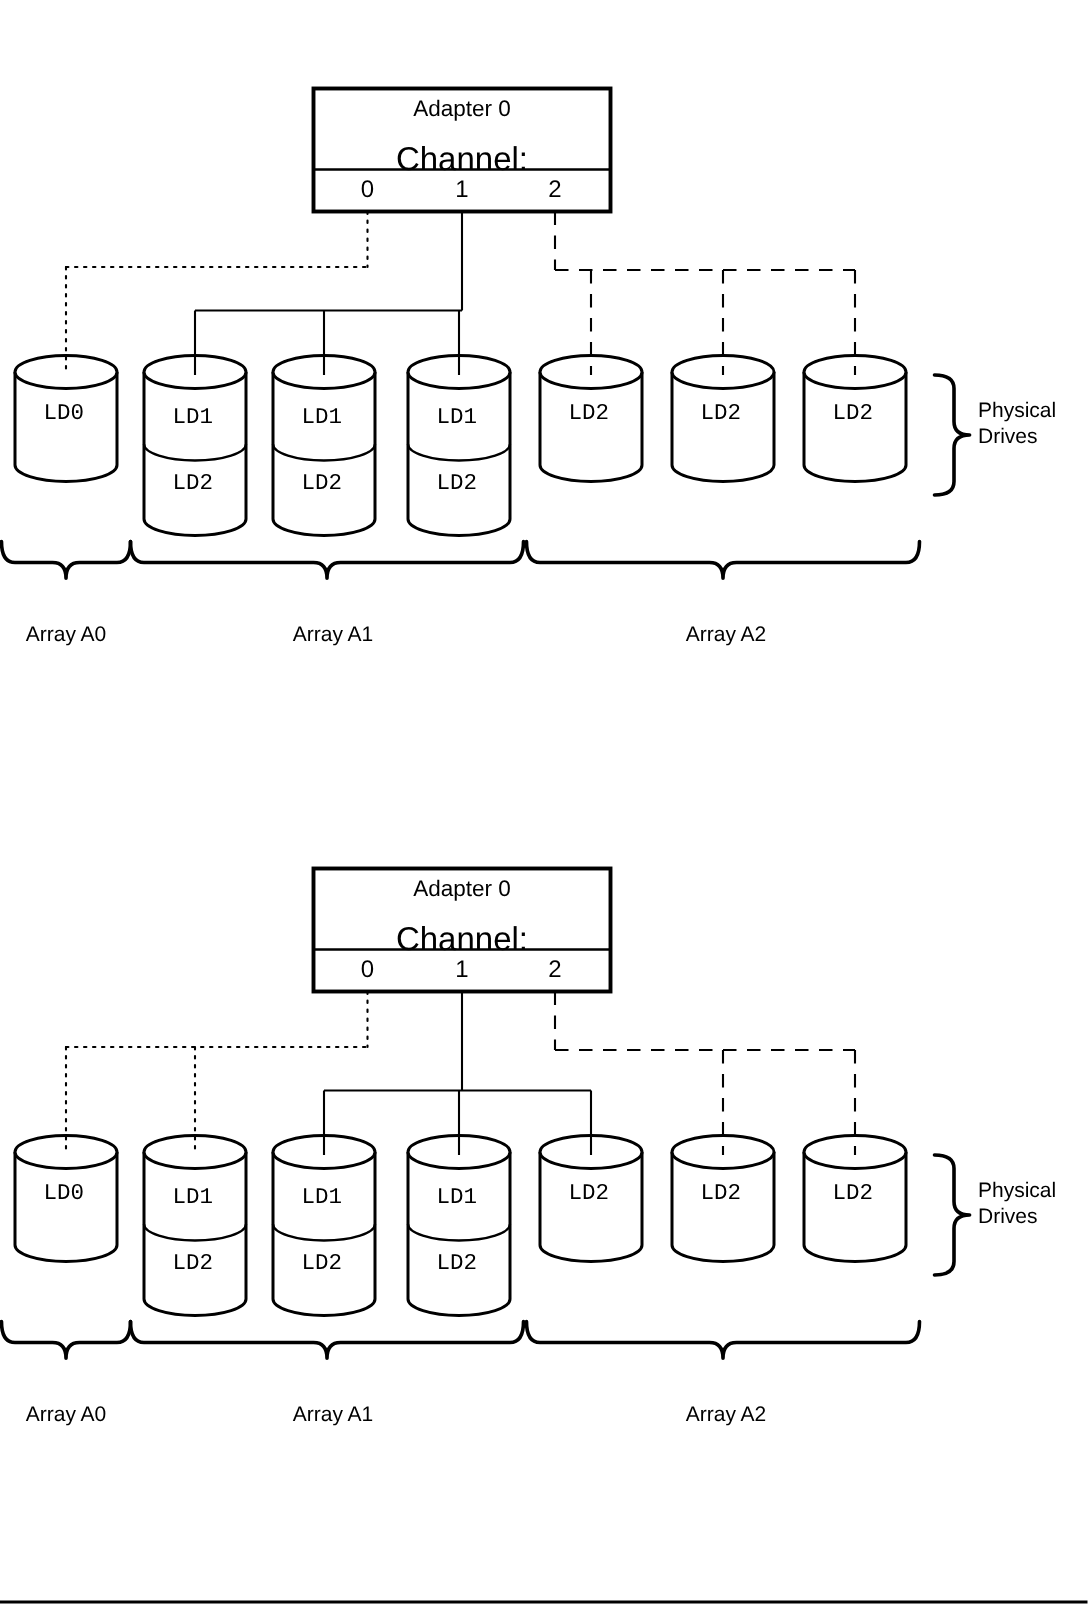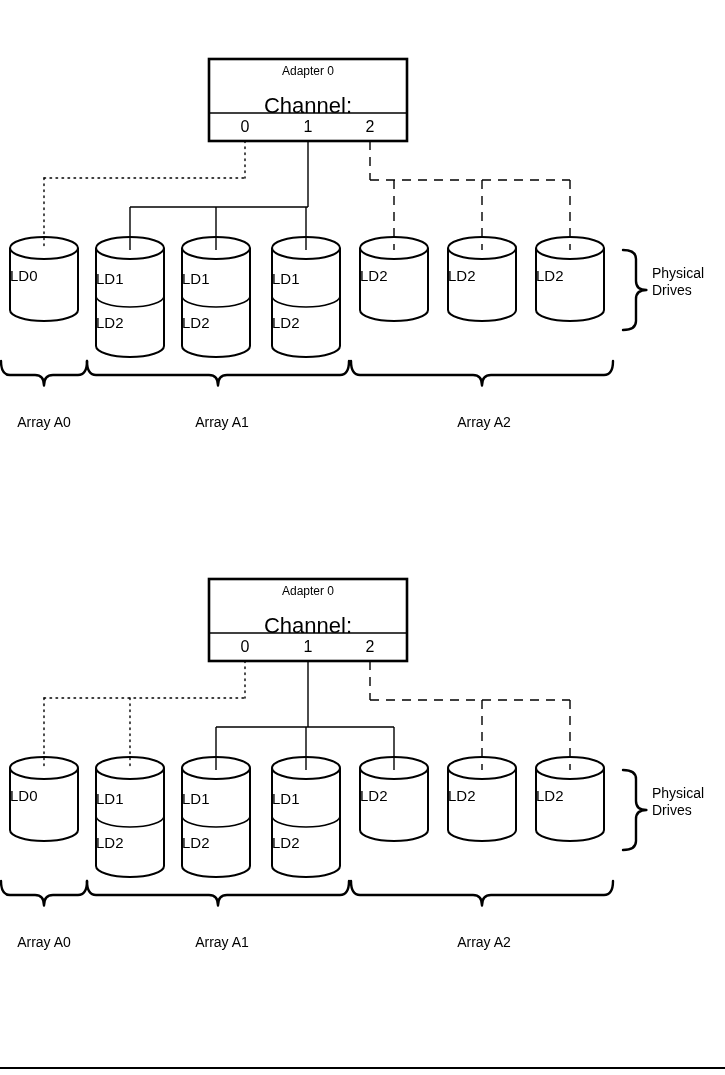--- a/index.html
+++ b/index.html
@@ -49,7 +49,7 @@
     letter-spacing: 0px;
     white-space: nowrap;
   }
-  .adapter-title { font-size: 12px; }
+  .adapter-title { font-size: 15px; }
   .channel-num {
     position: absolute;
     font-size: 16px;

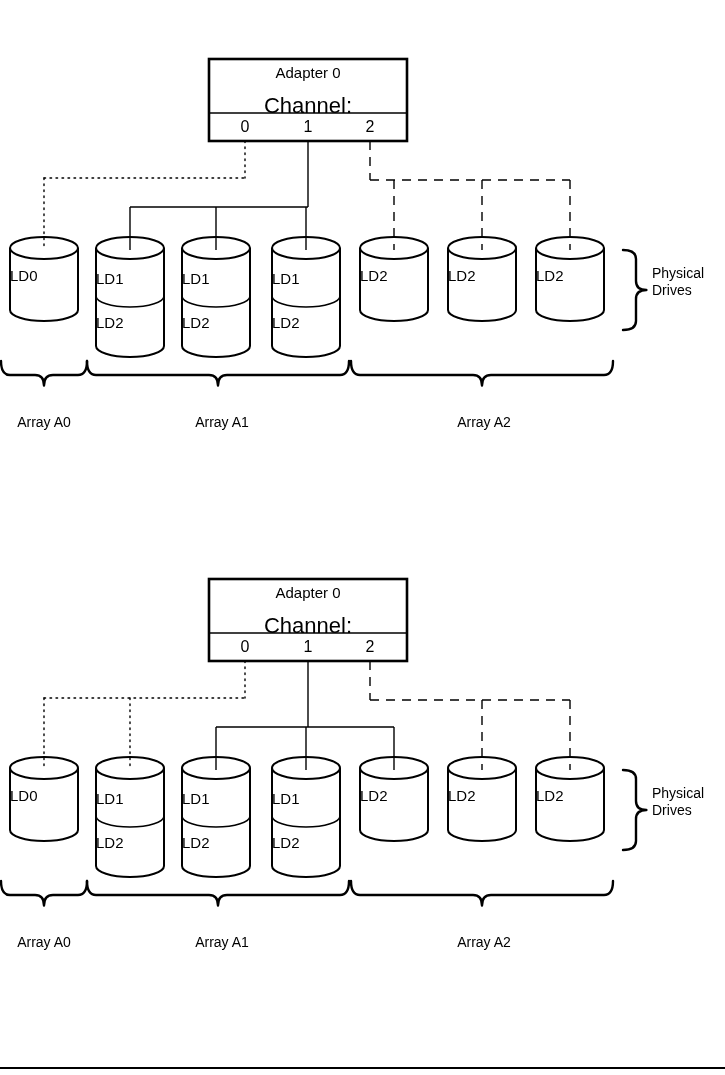--- a/index.html
+++ b/index.html
@@ -62,9 +62,10 @@
   .drive-label {
     position: absolute;
     width: 46px;
-    text-align: left;
+    text-align: right;
     font-size: 15px;
     white-space: nowrap;
+    font-family: Liberation Mono, monospace;
   }
 
   

